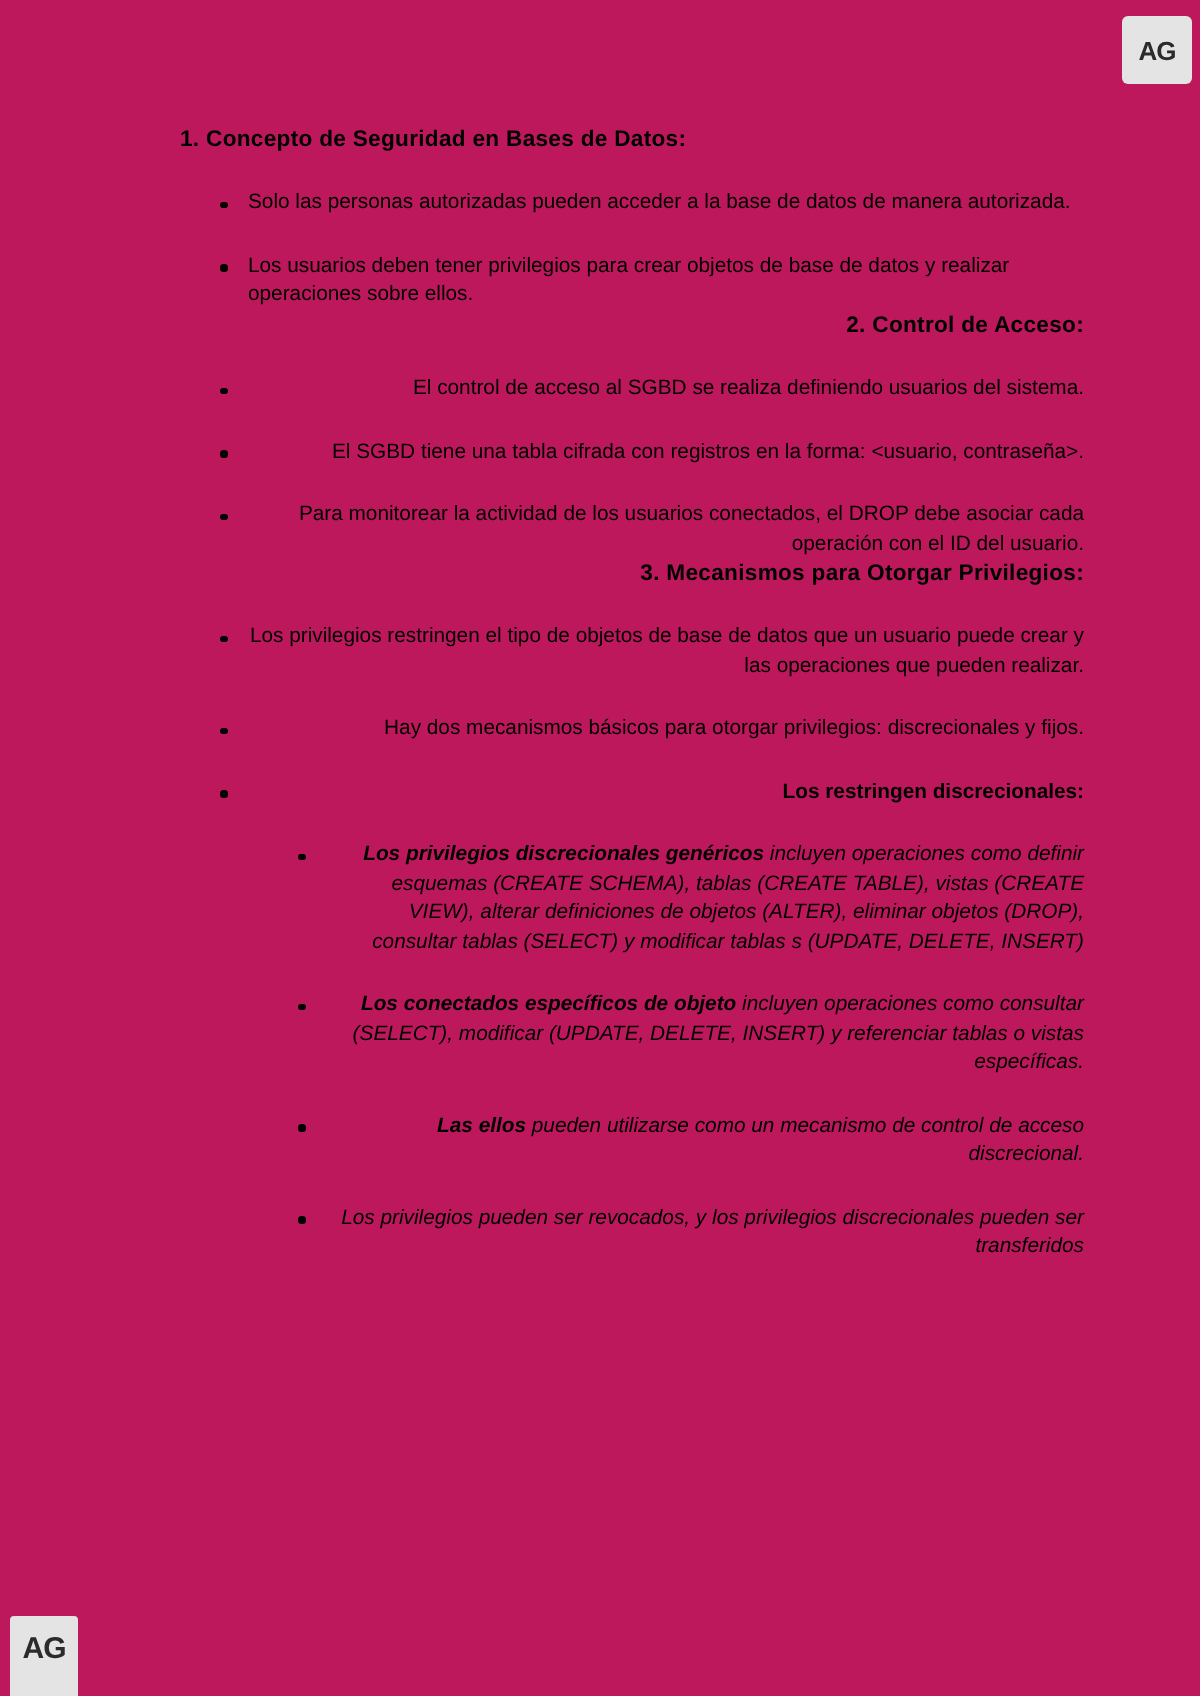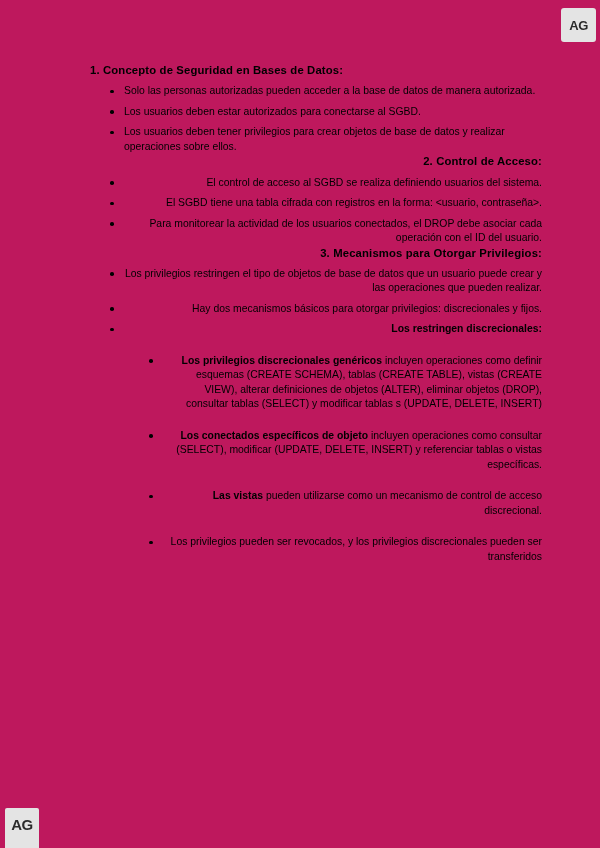--- a/index.html
+++ b/index.html
@@ -81,7 +81,7 @@
     padding-left: 34px;
     font-size: 10.4px;
     line-height: 14.5px;
-    margin-top: 6px;
+    margin-top: 17px;
   }
   ul.bullets > li::before {
     content: "";

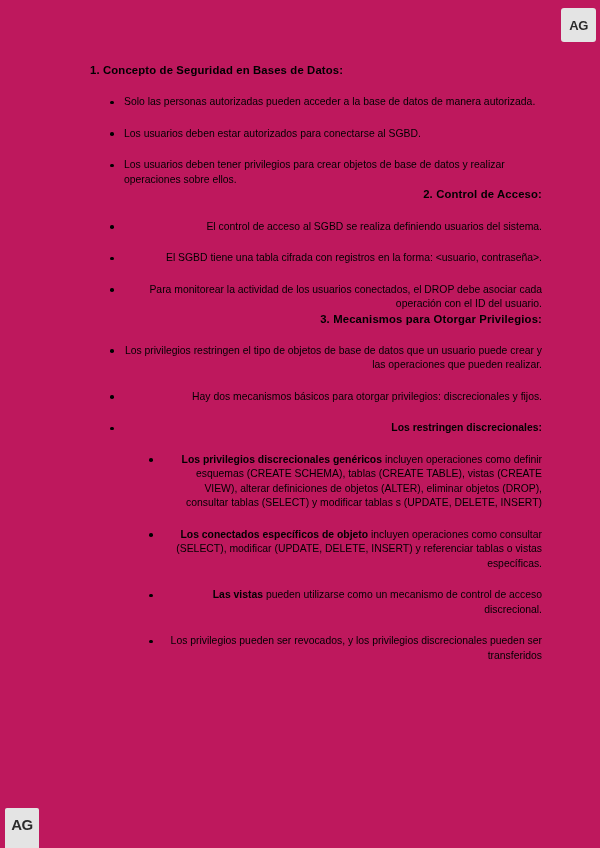--- a/index.html
+++ b/index.html
@@ -145,9 +145,6 @@
           <span class="li-text">Solo las personas autorizadas pueden acceder a la base de datos de manera autorizada.</span>
         </li>
         <li>
-          <span class="li-text">Los usuarios deben estar autorizados para conectarse al SGBD.</span>
-        </li>
-        <li>
           <span class="li-text">Los usuarios deben tener privilegios para crear objetos de base de datos y realizar operaciones sobre ellos.</span>
         </li>
       </ul>

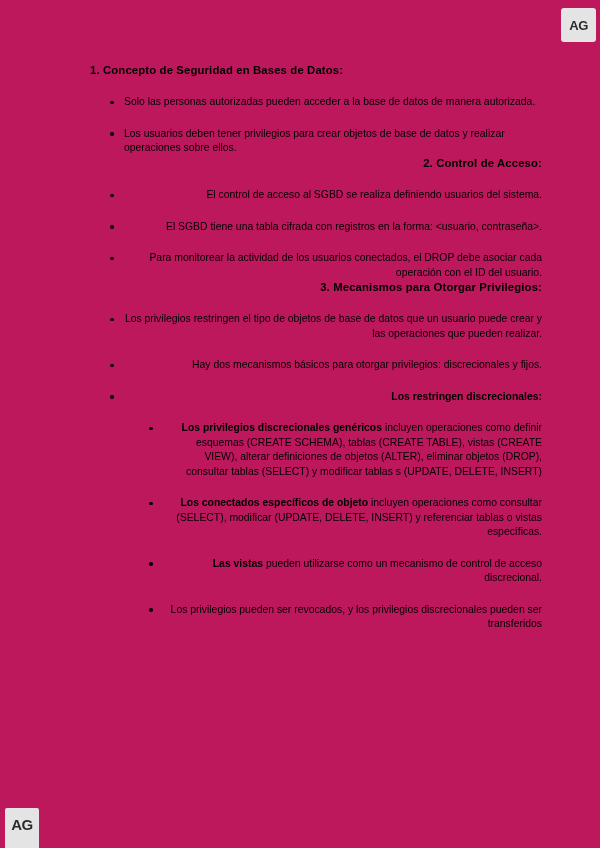--- a/index.html
+++ b/index.html
@@ -99,6 +99,7 @@
     list-style: none;
     margin: 0;
     padding: 0;
+    font-style: italic;
   }
   ul.subbullets > li {
     position: relative;

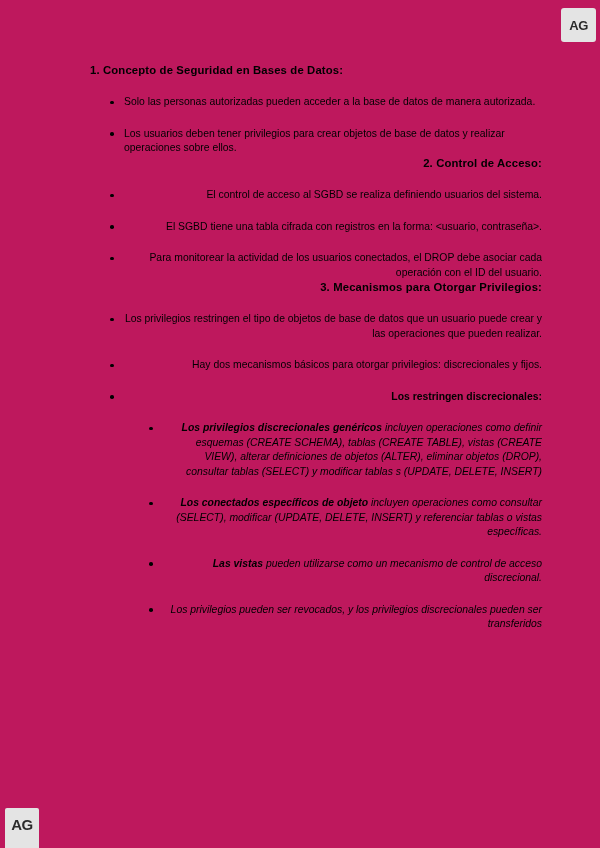--- a/index.html
+++ b/index.html
@@ -186,7 +186,7 @@
               <span class="lead">Los conectados específicos de objeto</span><span> incluyen operaciones como consultar (SELECT), modificar (UPDATE, DELETE, INSERT) y referenciar tablas o vistas específicas.</span>
             </li>
             <li>
-              <span class="lead">Las vistas</span><span> pueden utilizarse como un mecanismo de control de acceso discrecional.</span>
+              <span class="lead">Las ellos</span><span> pueden utilizarse como un mecanismo de control de acceso discrecional.</span>
             </li>
             <li>
               <span class="lead"></span><span>Los privilegios pueden ser revocados, y los privilegios discrecionales pueden ser transferidos</span>

